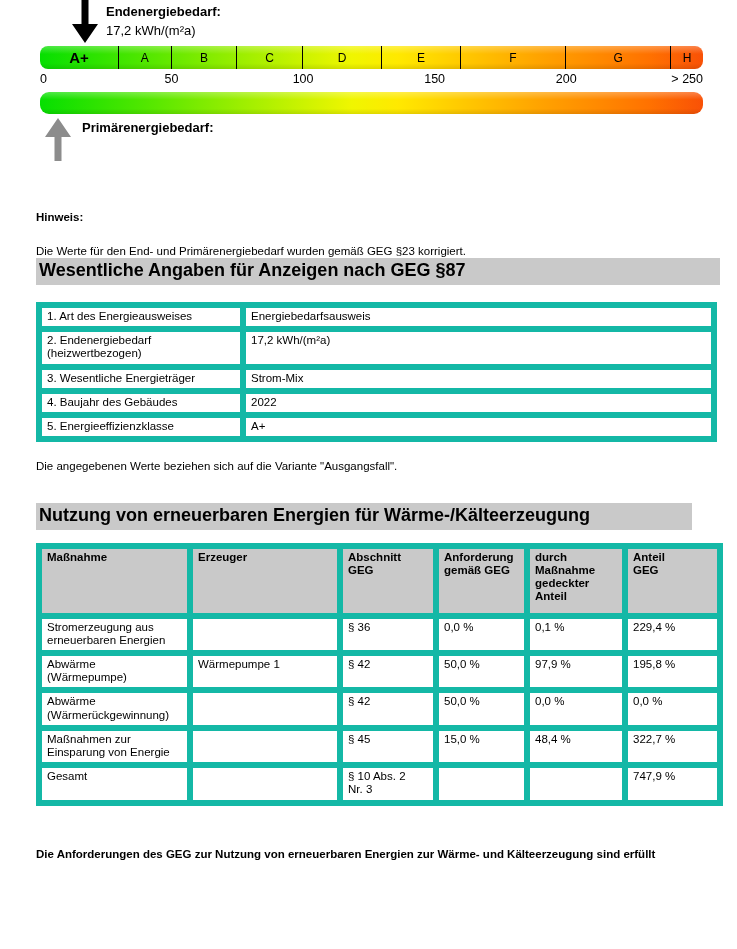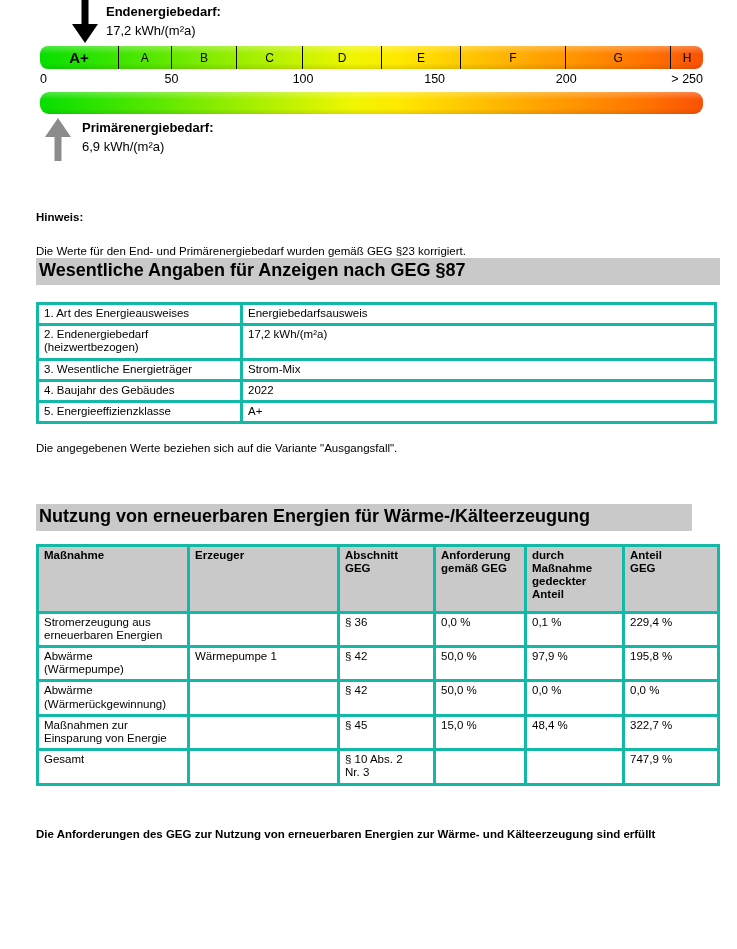--- a/index.html
+++ b/index.html
@@ -140,7 +140,6 @@
     </svg>
     <div class="marker-label primary-label-block">
       <div class="t">Primärenergiebedarf:</div>
-      <div>6,9 kWh/(m²a)</div>
     </div>
   </div>
 

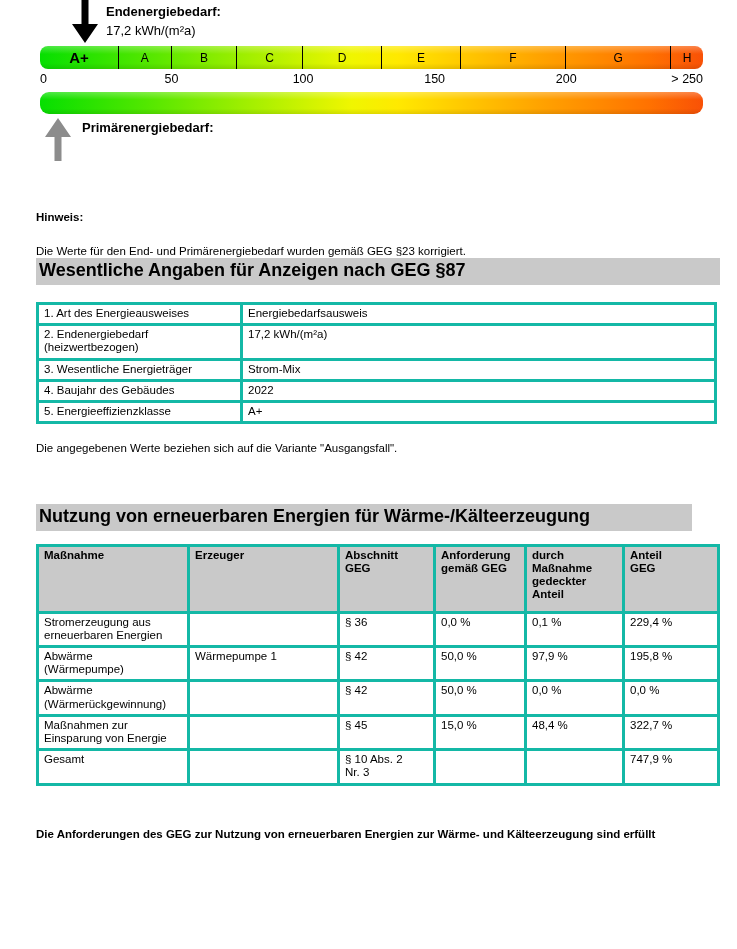--- a/index.html
+++ b/index.html
@@ -68,7 +68,7 @@
   
   table { border-collapse:collapse; border:2px solid #000; table-layout:fixed; }
   th, td {
-    border:3px solid #14b8a6; font-size:11.5px; line-height:13.2px;
+    border:6px solid #14b8a6; font-size:11.5px; line-height:13.2px;
     padding:2px 5px 3px 5px; vertical-align:top; text-align:left;
     white-space:pre-line; overflow:hidden;
   }

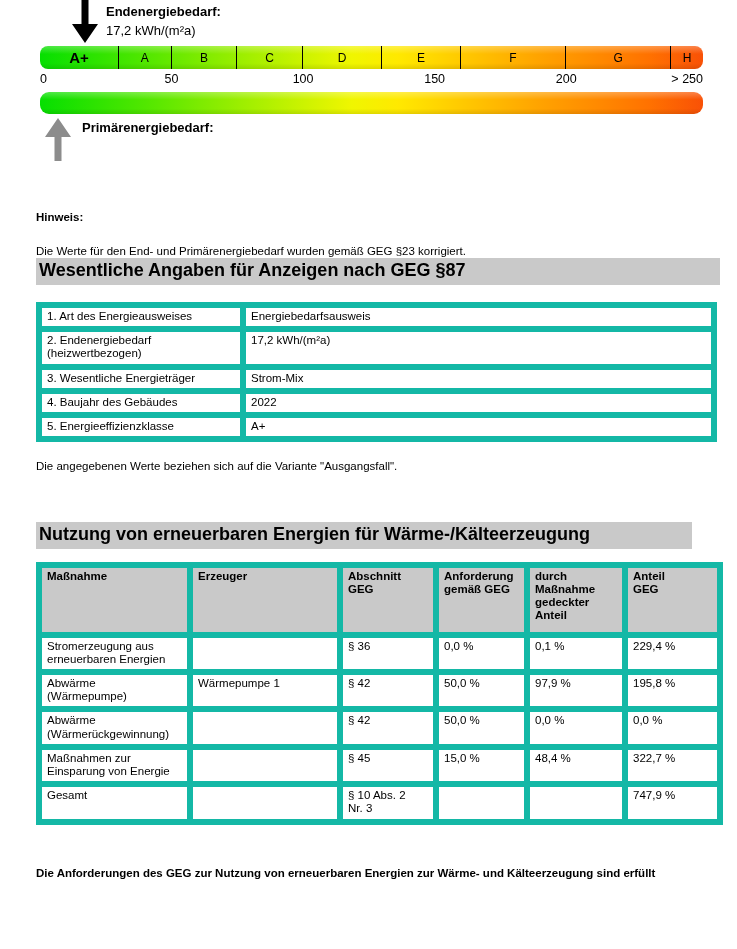--- a/index.html
+++ b/index.html
@@ -63,7 +63,7 @@
     padding:2px 5px 4px 3px; line-height:21px; white-space:nowrap;
   }
   .heading-1 { width:684px; }
-  .heading-2 { margin-top:48px; width:656px; }
+  .heading-2 { margin-top:29px; width:656px; }
 
   
   table { border-collapse:collapse; border:2px solid #000; table-layout:fixed; }

